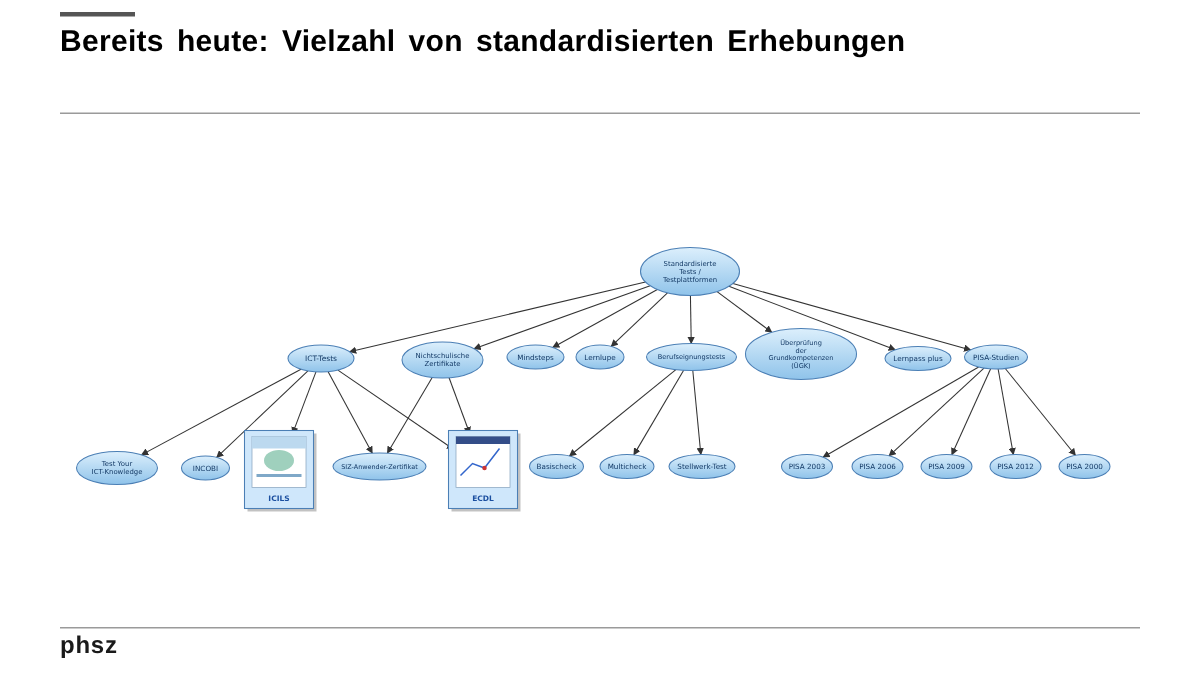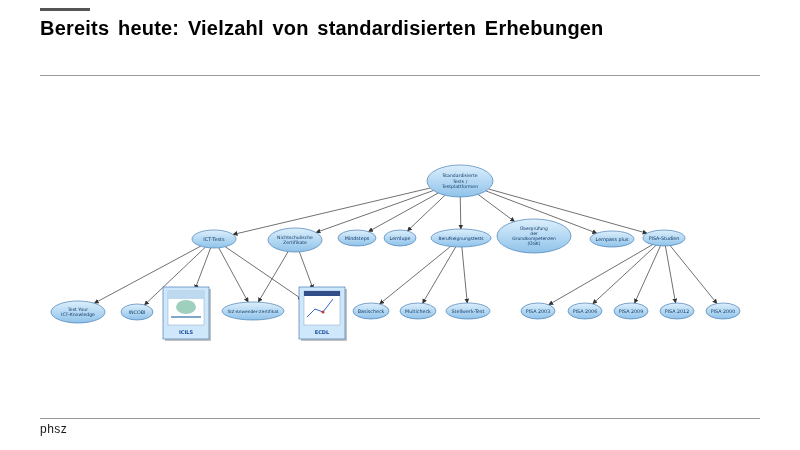--- a/index.html
+++ b/index.html
@@ -9,7 +9,7 @@
   .rule{position:absolute;left:40px;width:722px;height:1px;background:#9a9a9a;}
   .title-rule{top:75px;}
   .footer-rule{top:418px;}
-  .footer-logo{position:absolute;left:40px;top:422px;font-size:12px;font-weight:normal;color:#1a1a1a;letter-spacing:0.5px;}
+  .footer-logo{position:absolute;left:40px;top:422px;font-size:16px;font-weight:bold;color:#1a1a1a;letter-spacing:0.5px;}
   svg.diagram{position:absolute;left:0;top:0;}
   svg text{font-family:"DejaVu Sans","Liberation Sans",sans-serif;}
 </style>

